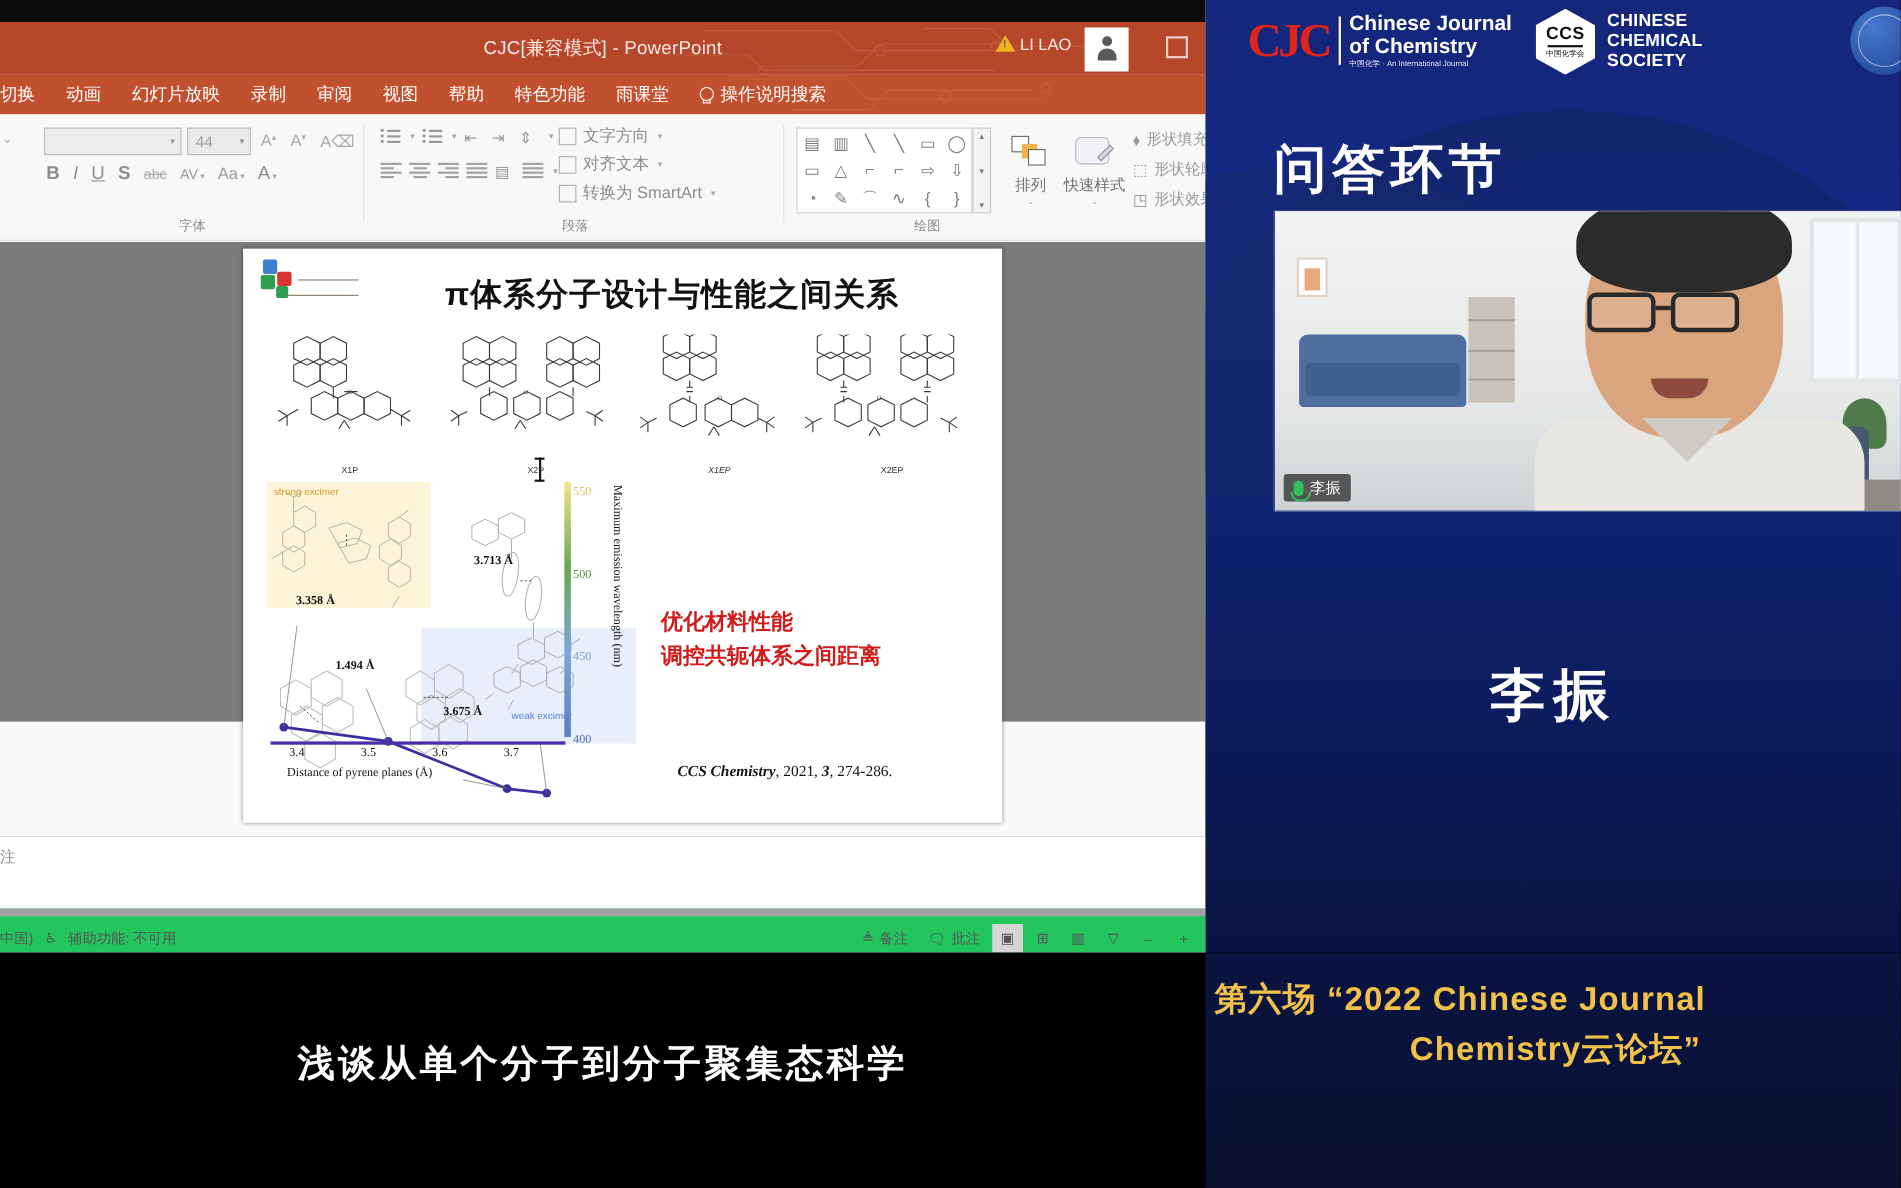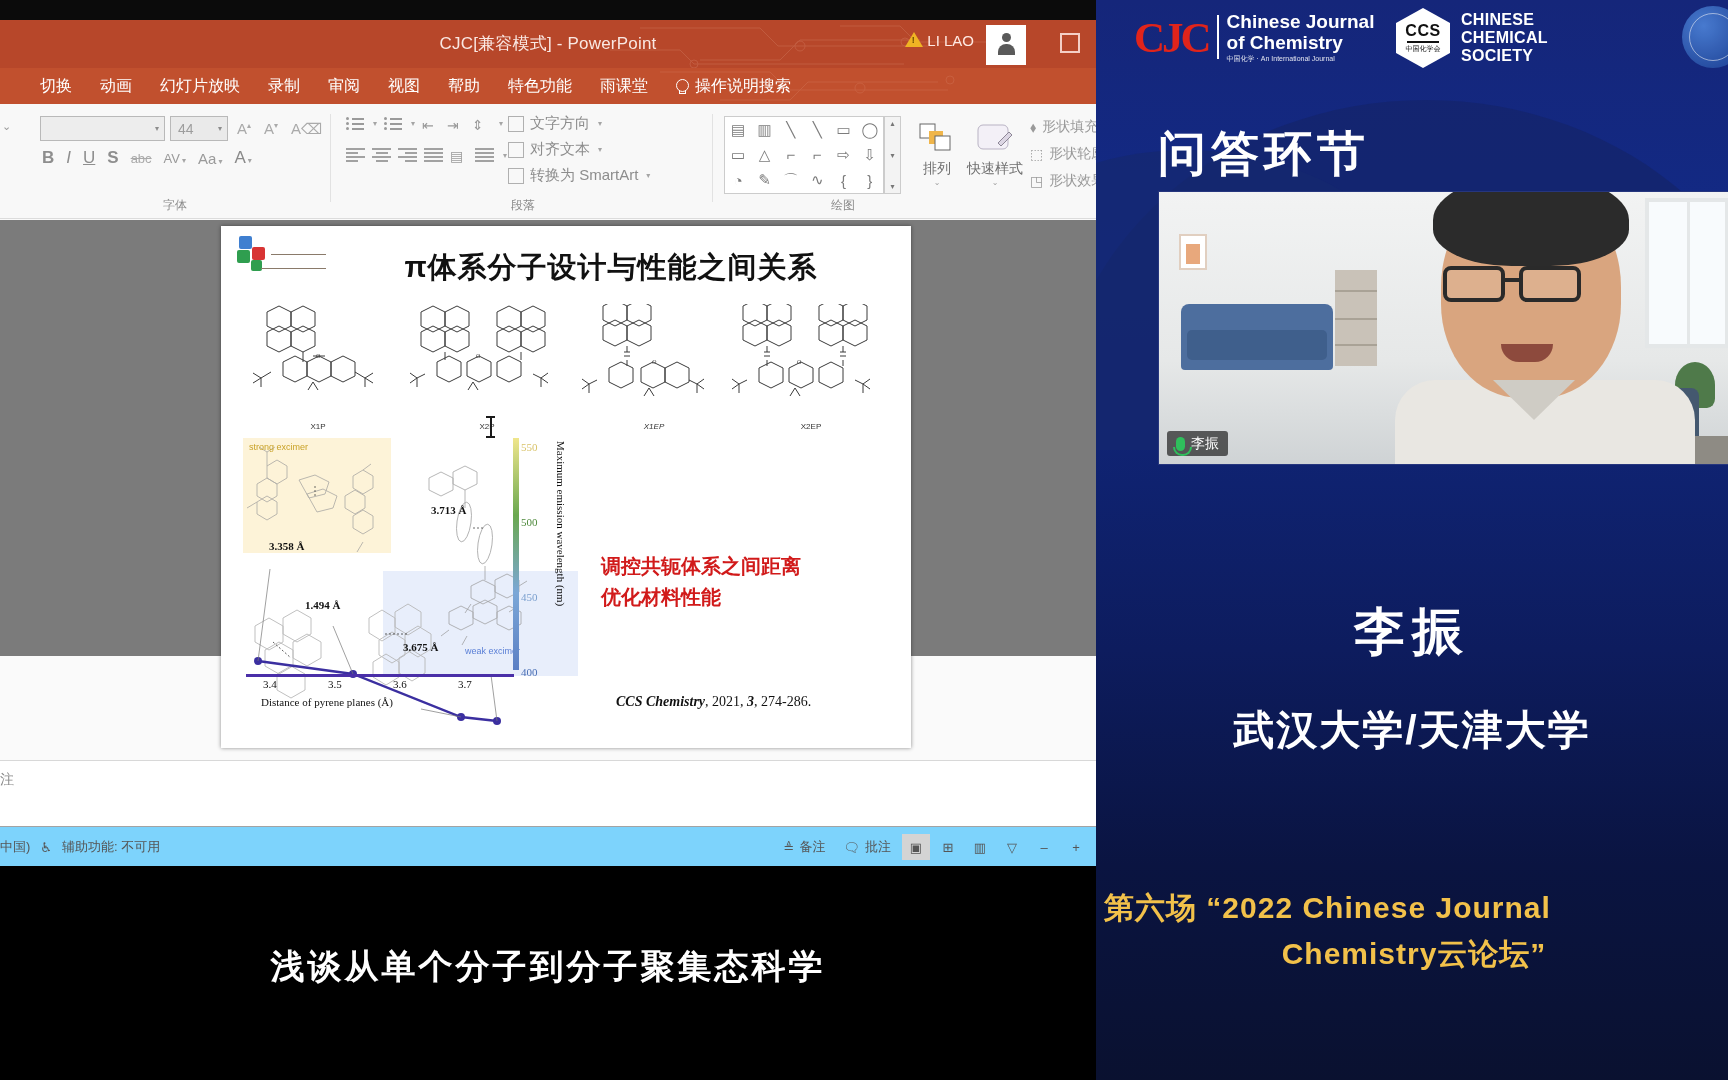--- a/index.html
+++ b/index.html
@@ -36,7 +36,7 @@
   .ppt-tabs .circuit { position:absolute; inset:0; opacity:.18; }
   .tabs-row { position:absolute; left:0; top:0; display:flex; align-items:center; height:36px; gap:0; }
   .tab { color:#fff; font-size:16px; padding:0 14px; white-space:nowrap; cursor:default; }
-  .tab.clip { padding-left:0;margin-left:40px; }
+  .tab.clip { padding-left:0; }
   .search-tab { display:flex; align-items:center; gap:8px; color:#fff; font-size:16px; padding:0 14px; }
   .bulb { width:11px; height:14px; position:relative; }
   .bulb::before{content:"";position:absolute;left:0;top:0;width:11px;height:11px;border:1.6px solid #fff;border-radius:50%;}

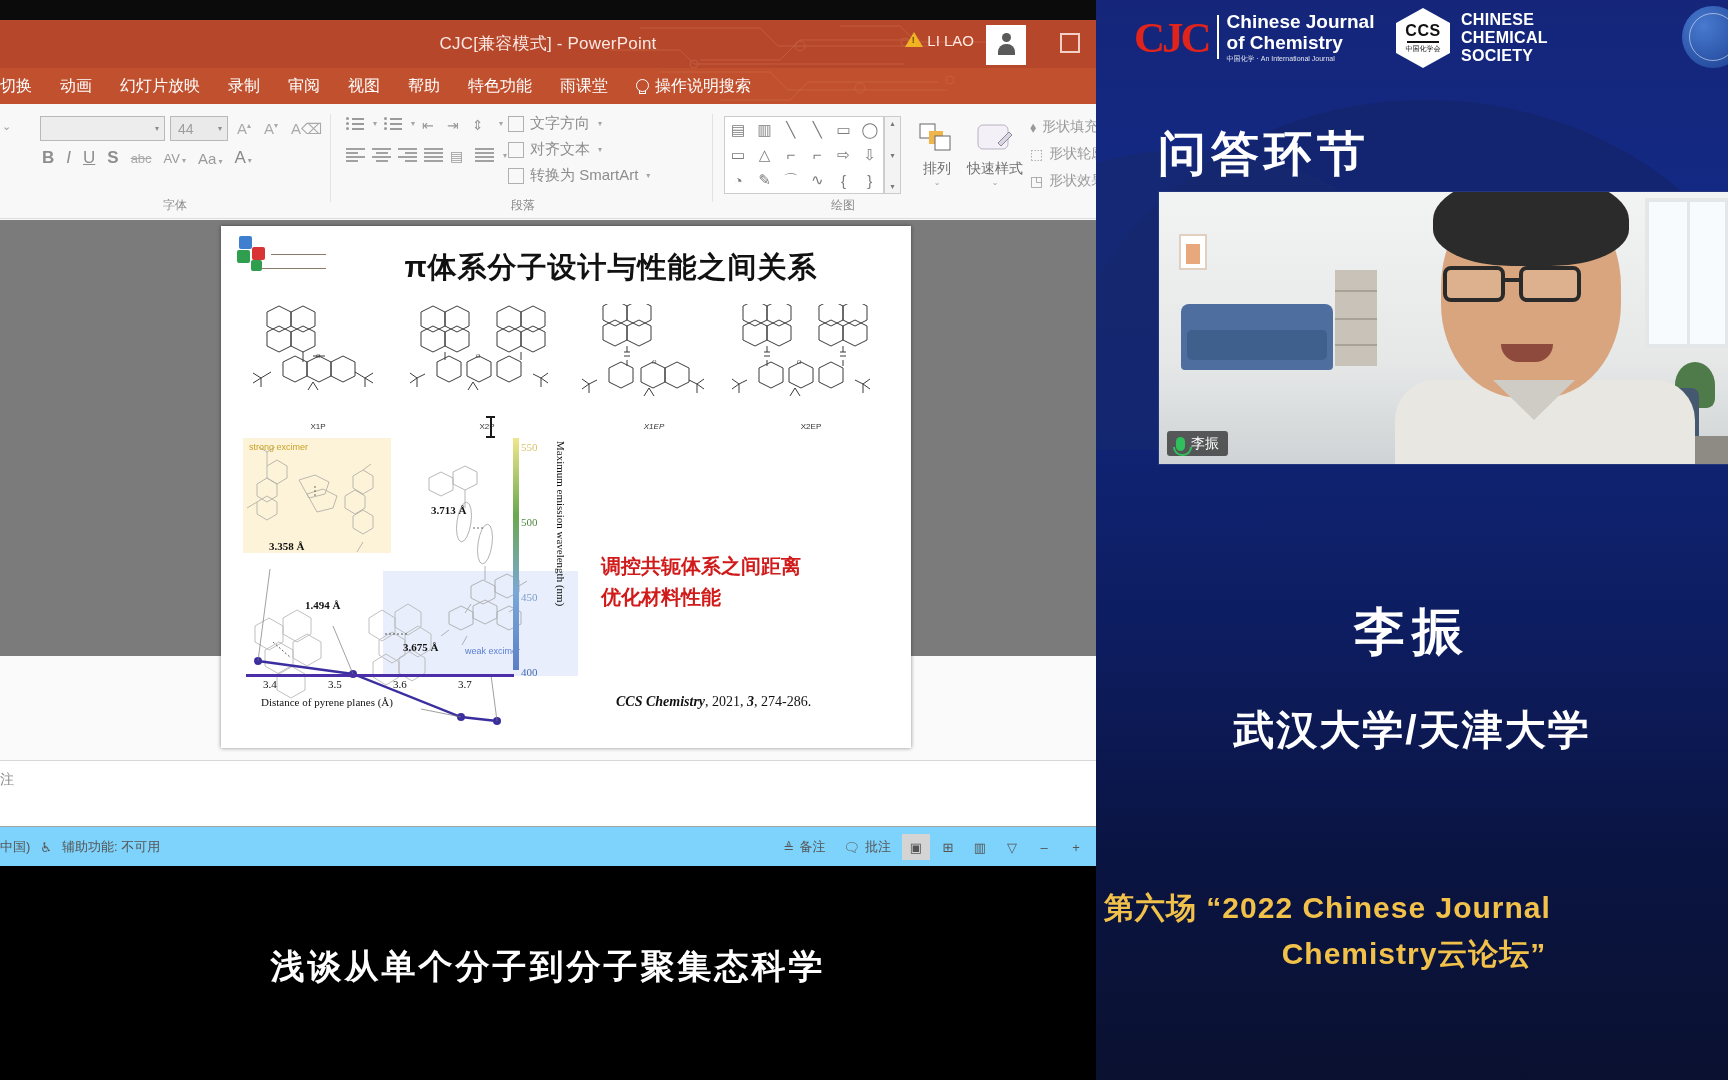--- a/index.html
+++ b/index.html
@@ -723,8 +723,8 @@
         <div class="xlabel">Distance of pyrene planes (Å)</div>
 
         <div class="redtxt">
+          <div>优化材料性能</div>
           <div>调控共轭体系之间距离</div>
-          <div>优化材料性能</div>
         </div>
 
         <div class="citation">

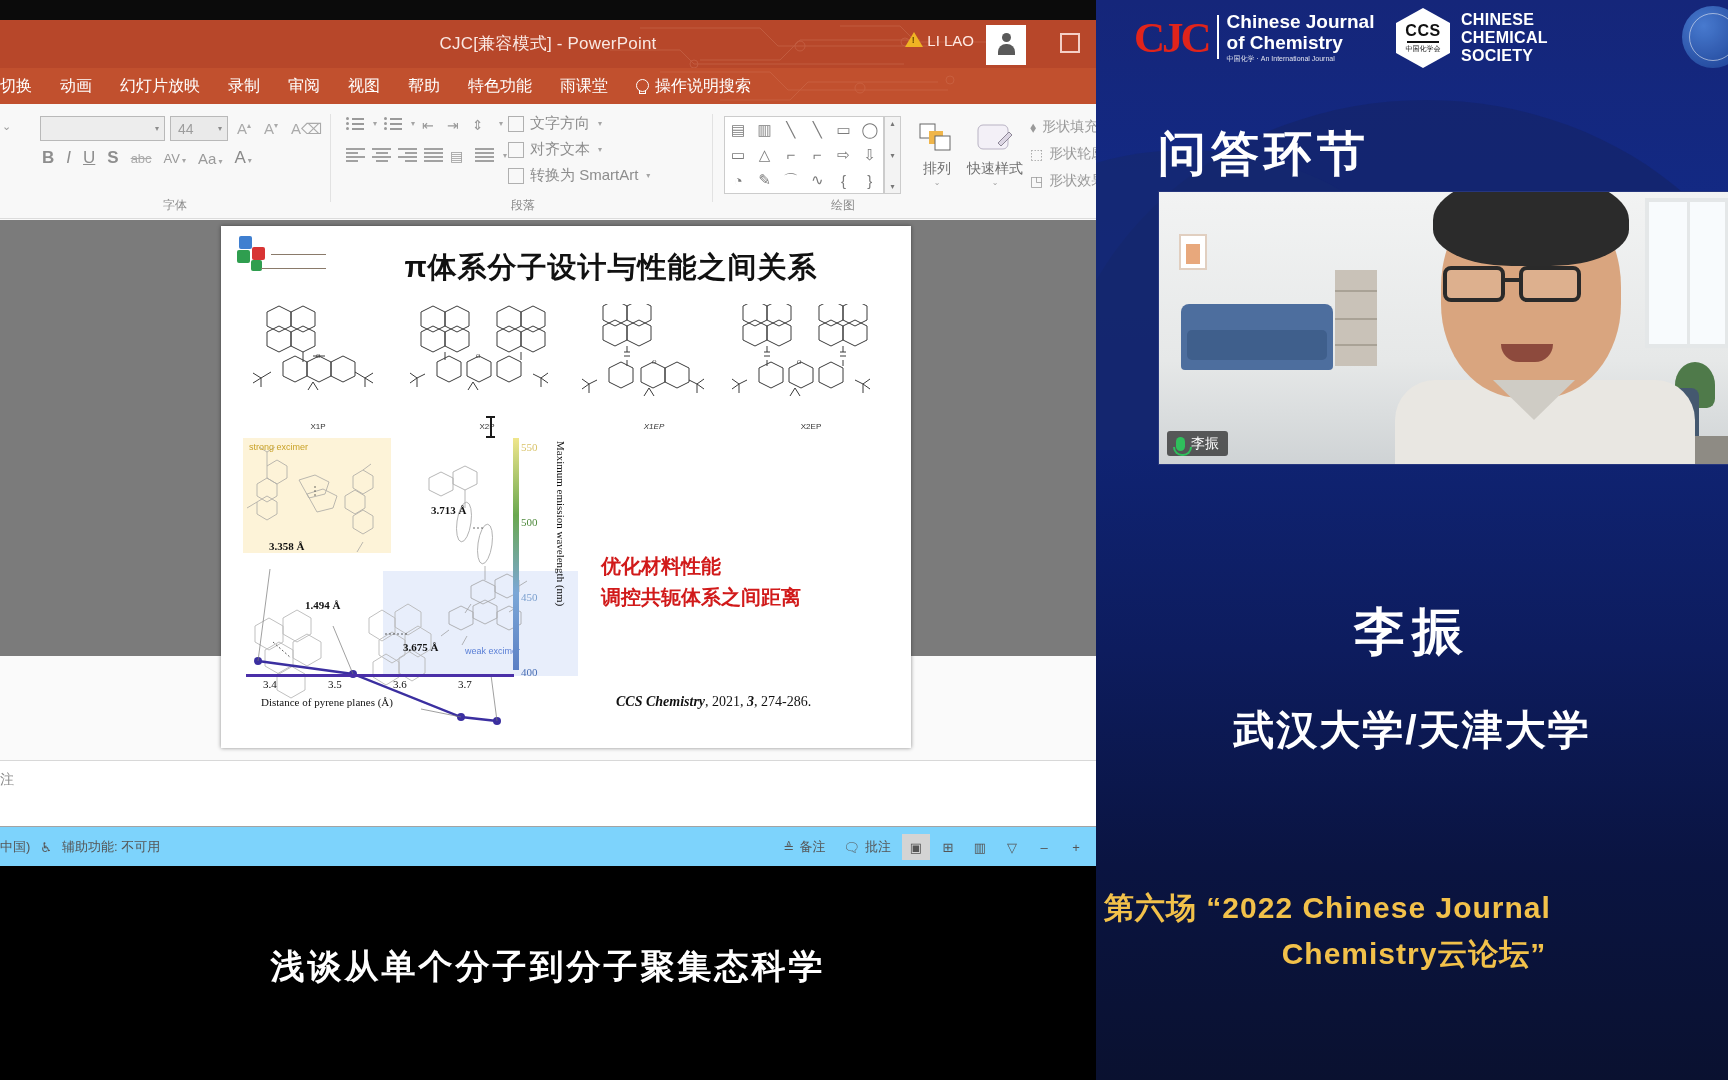--- a/index.html
+++ b/index.html
@@ -825,7 +825,6 @@
     </div>
 
     <div class="speaker-name">李振</div>
-    <div class="speaker-affil">武汉大学/天津大学</div>
   </div>
 
   <div id="bottom">

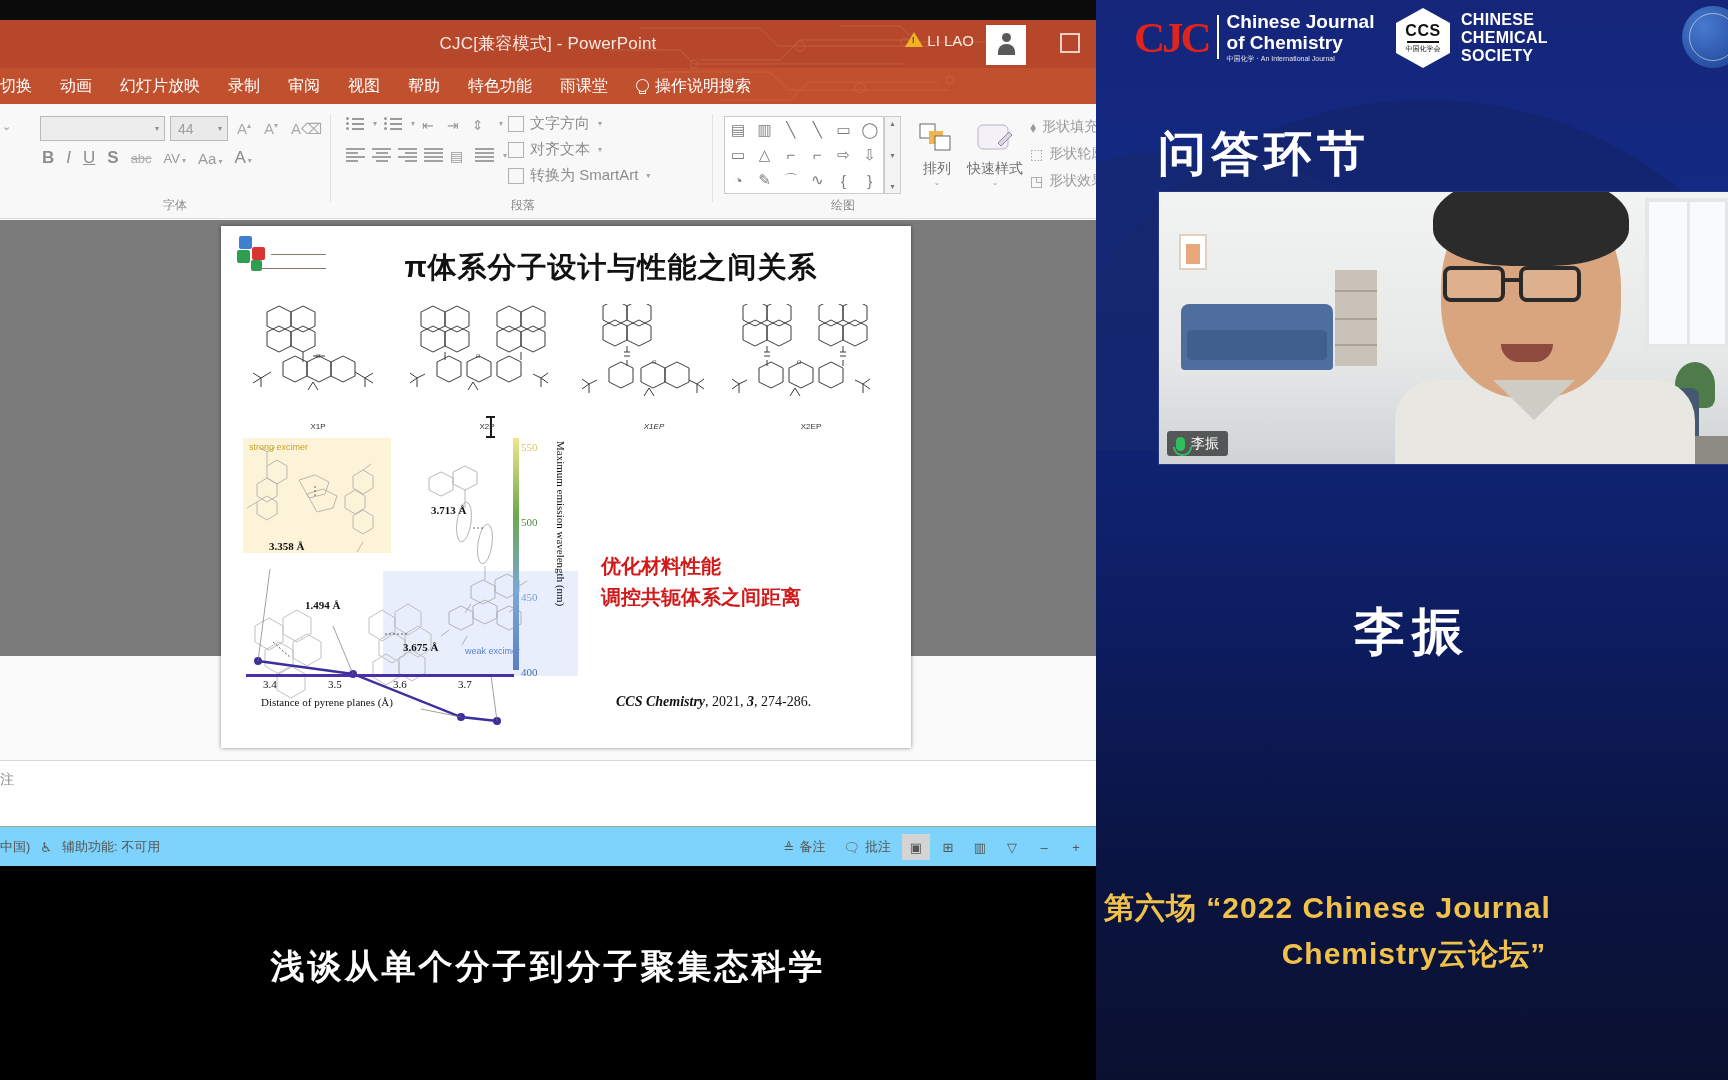--- a/index.html
+++ b/index.html
@@ -145,7 +145,7 @@
      border-top:1px solid #d8d8d8; }
   .notes-lab { position:absolute; left:0; top:10px; font-size:14px; color:#888; }
   .statusbar { position:absolute; left:0; top:826px; width:1096px; height:40px;
-     background:#7dd3fc; border-top:1px solid #a3a3a3; }
+     background:#22c55e; border-top:7px solid #a3a3a3; }
   .st-left { position:absolute; left:0; top:11px; display:flex; align-items:center; gap:10px; font-size:13px; color:#555;}
   .st-right { position:absolute; right:6px; top:6px; display:flex; align-items:center; gap:4px;}
   .st-btn { font-size:13px; color:#555; display:flex; align-items:center; gap:5px; padding:5px 7px;}

